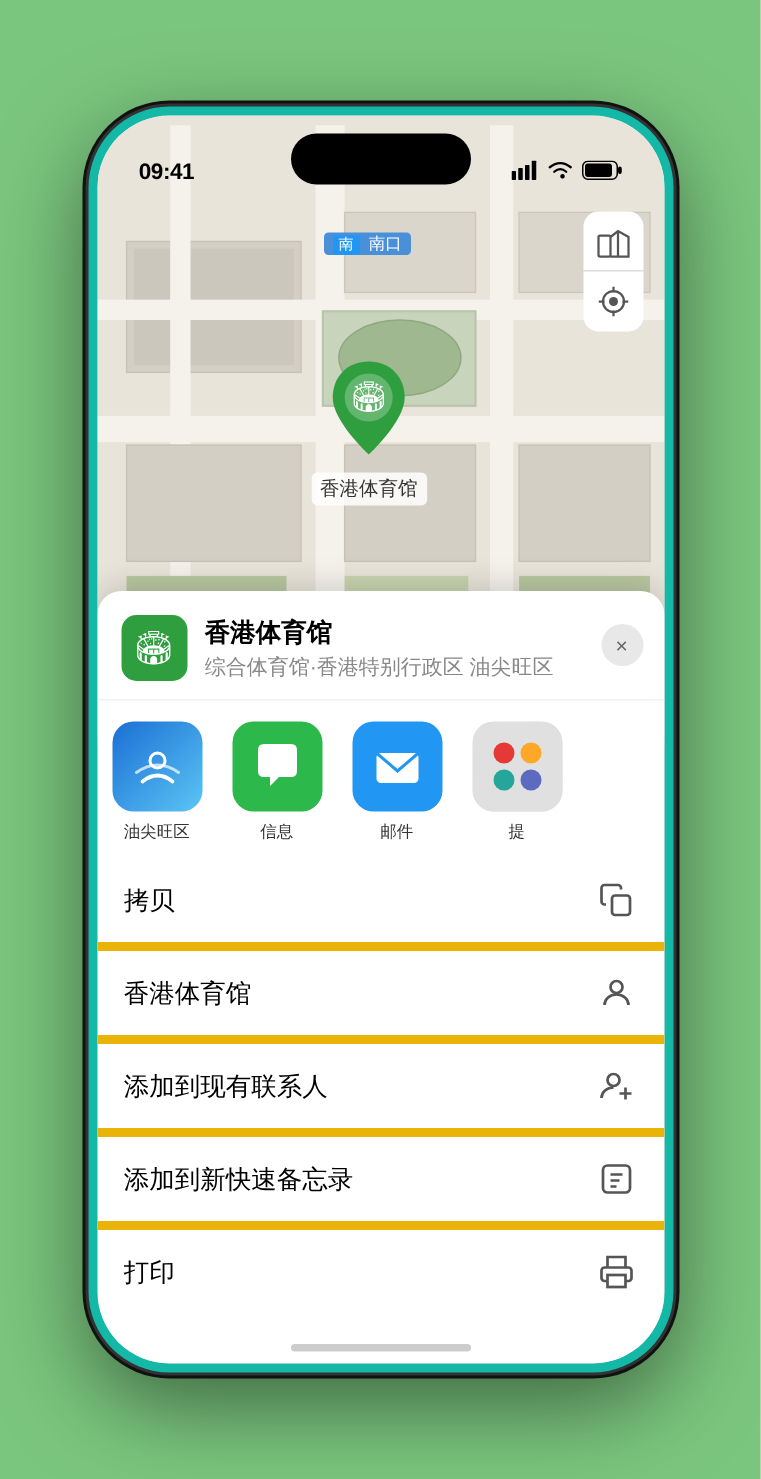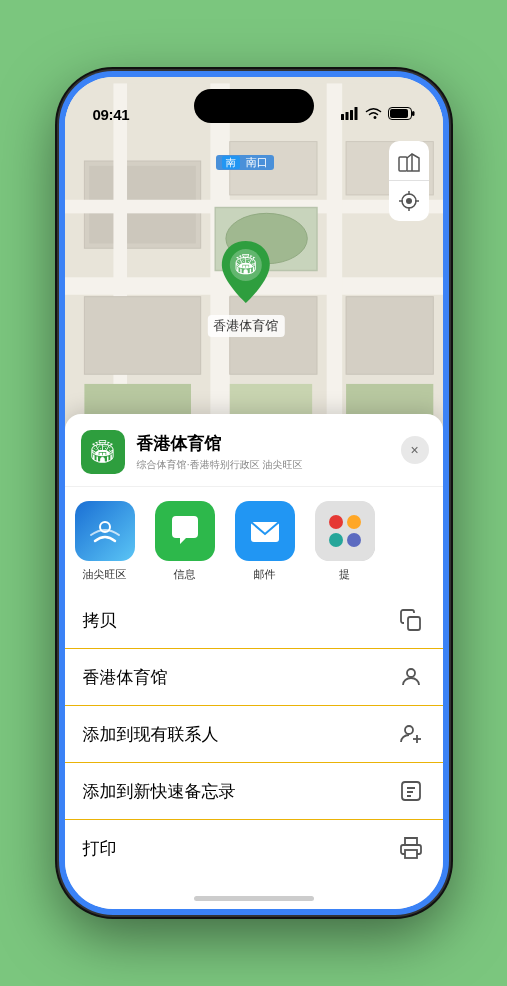--- a/index.html
+++ b/index.html
@@ -14,7 +14,7 @@
     .phone-frame {
       width: 390px;
       height: 844px;
-      background: #3b82f6;
+      background: #14b8a6;
       border-radius: 54px;
       position: relative;
       box-shadow: 0 0 0 2px #333, 0 0 0 4px #111, 0 20px 60px rgba(0,0,0,0.5);

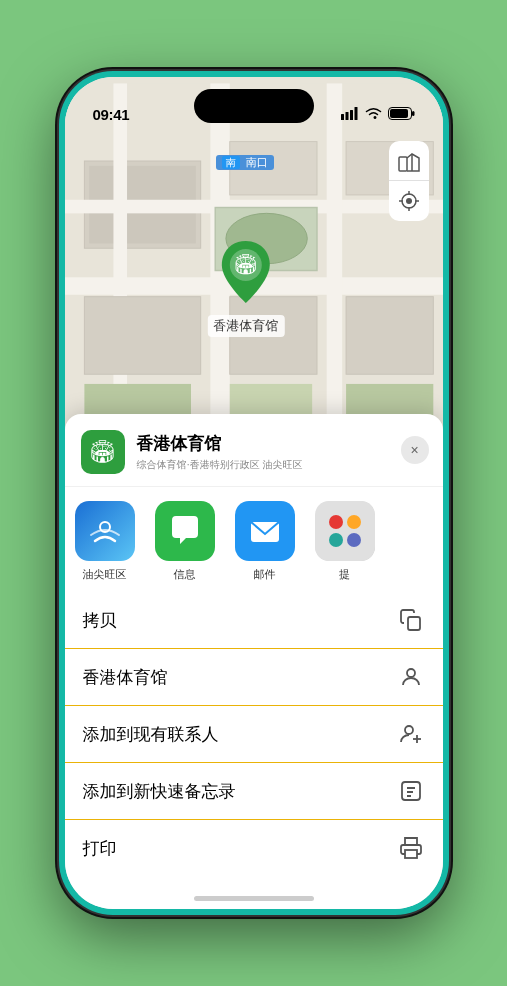--- a/index.html
+++ b/index.html
@@ -169,7 +169,7 @@
       margin-bottom: 3px;
     }
     .place-subtitle {
-      font-size: 10px;
+      font-size: 14px;
       color: #888;
     }
     .close-btn {

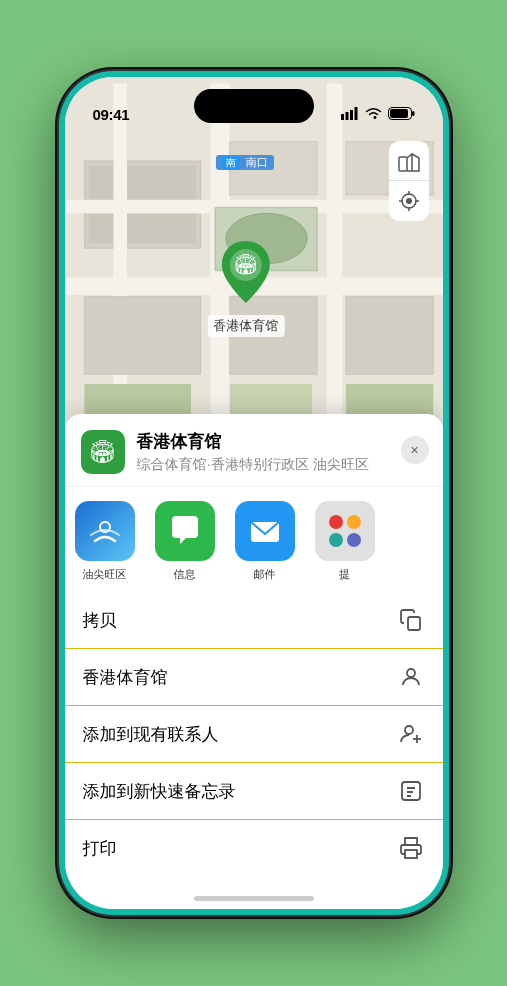--- a/index.html
+++ b/index.html
@@ -234,7 +234,7 @@
       align-items: center;
       justify-content: space-between;
       padding: 14px 18px;
-      border-bottom: 1px solid #eab308;
+      border-bottom: 6px solid #eab308;
       cursor: pointer;
     }
     .action-item:last-child {

